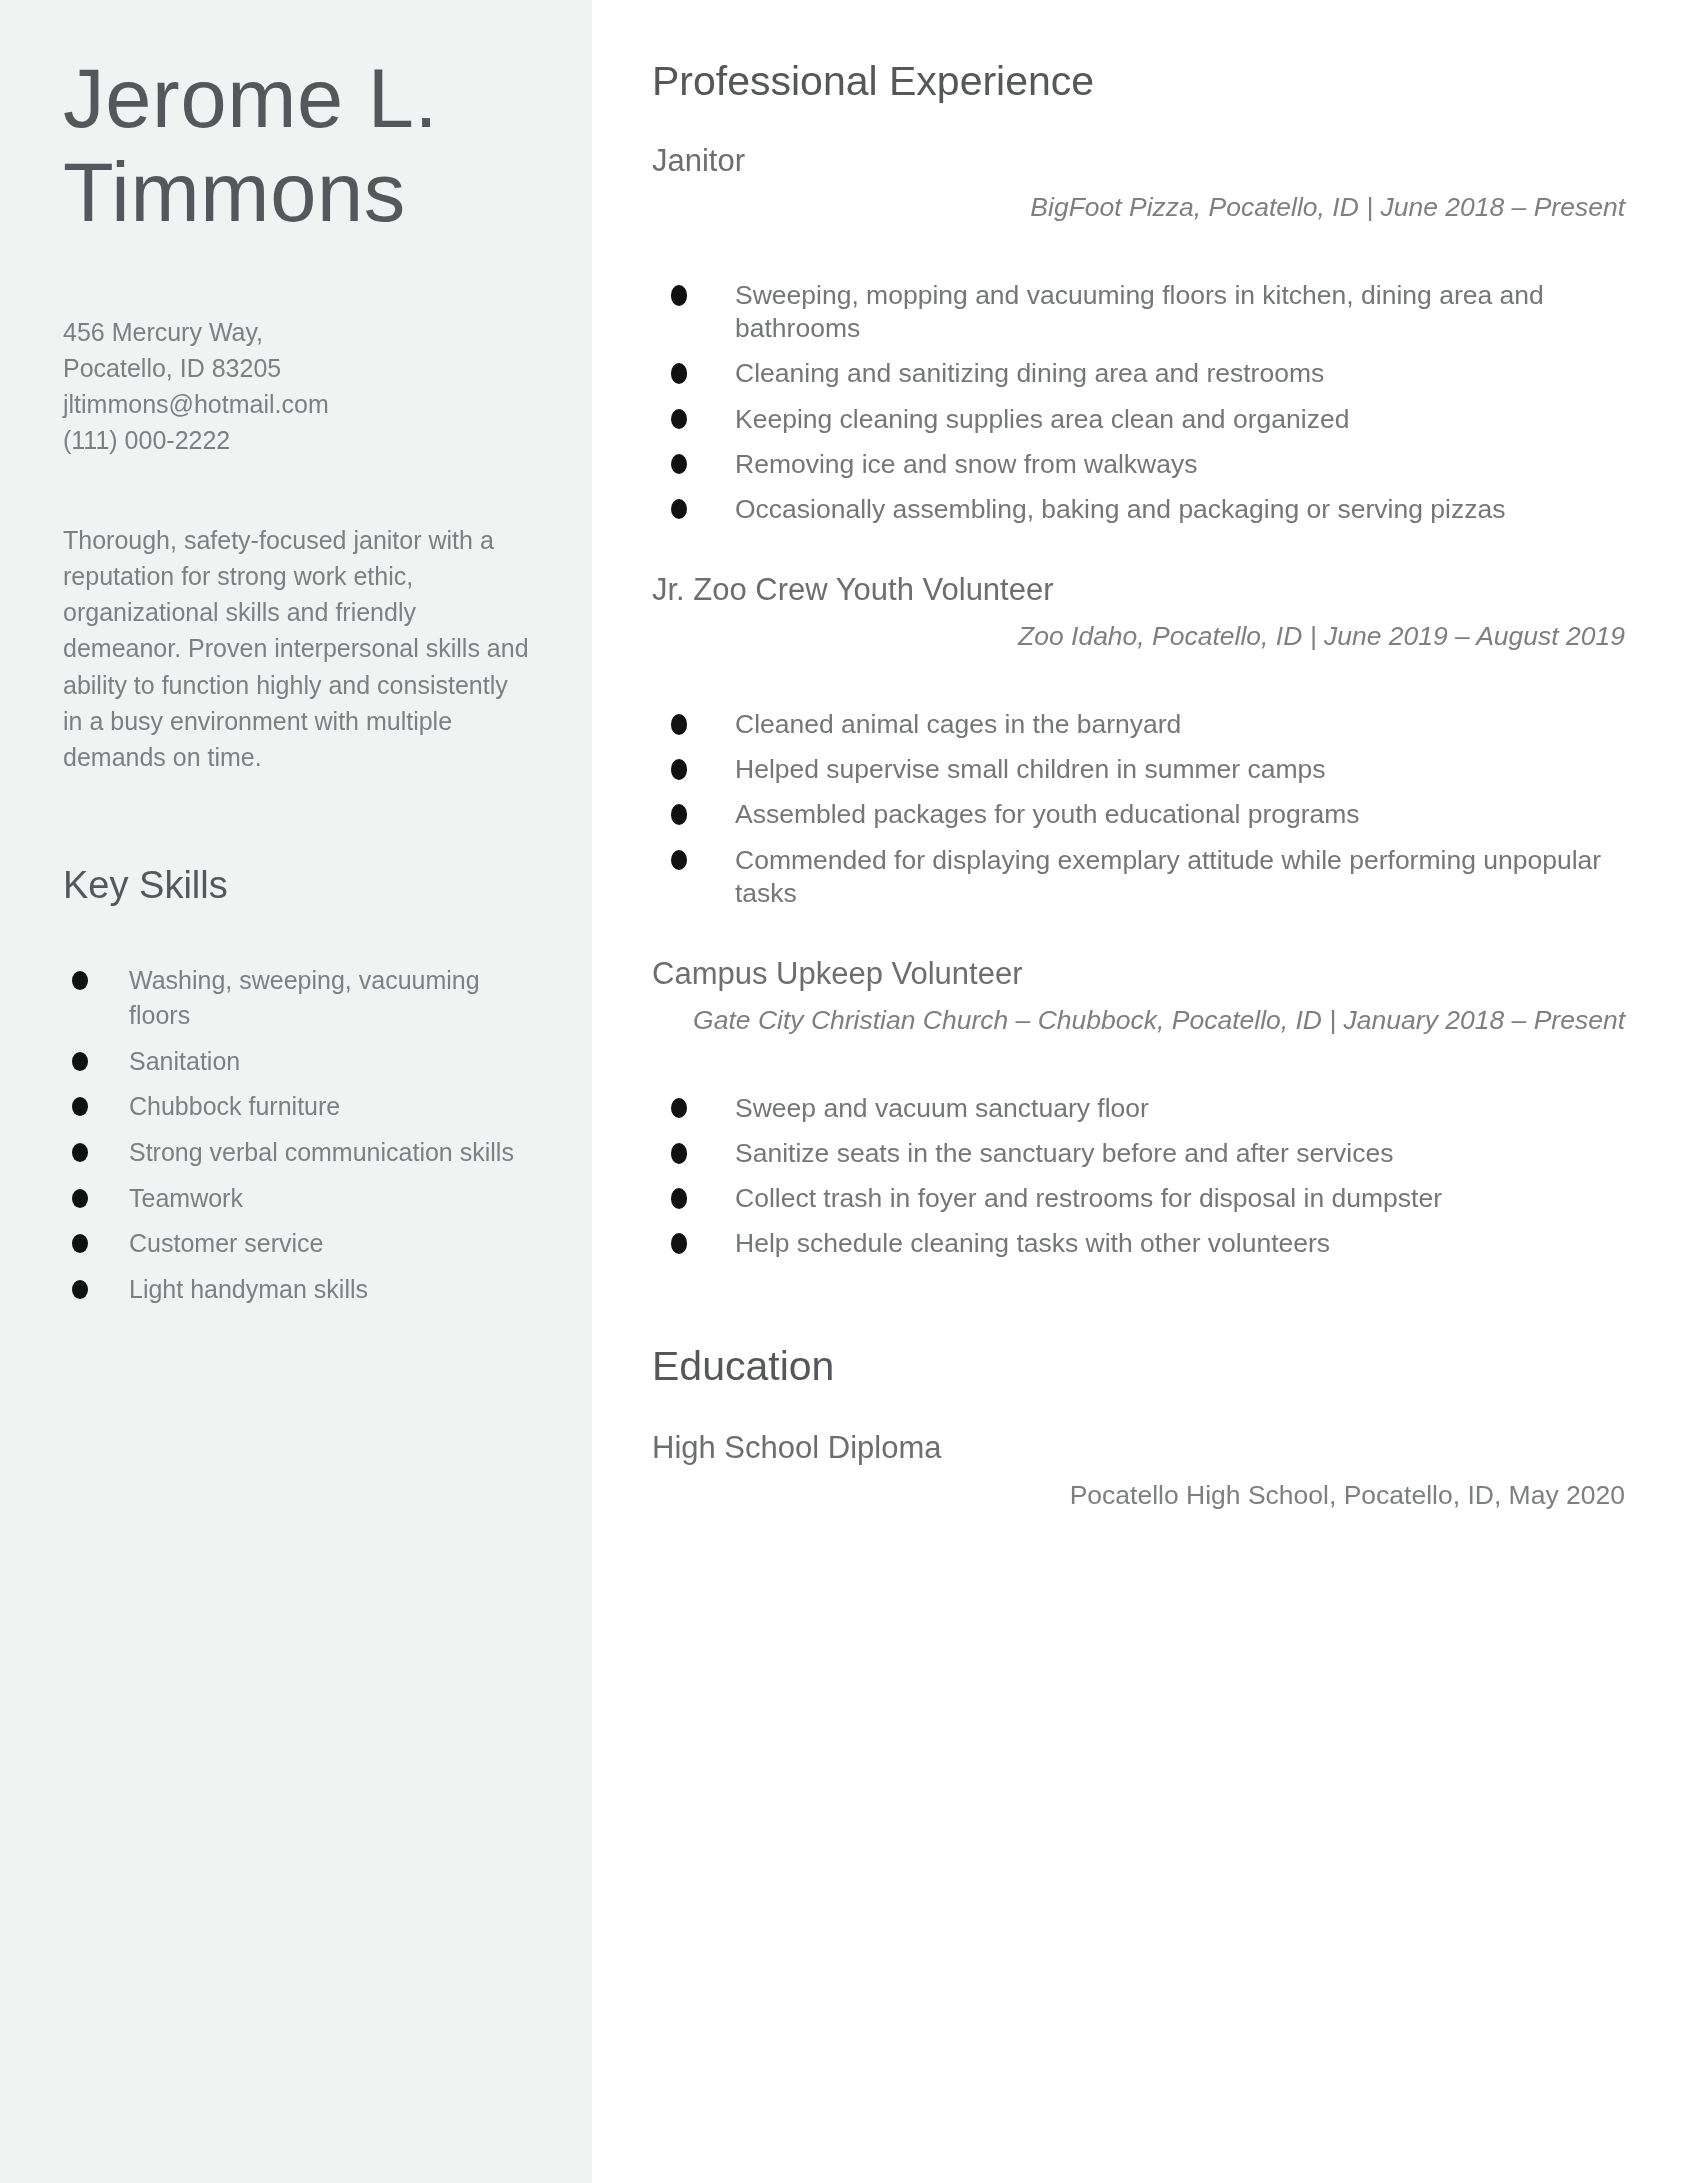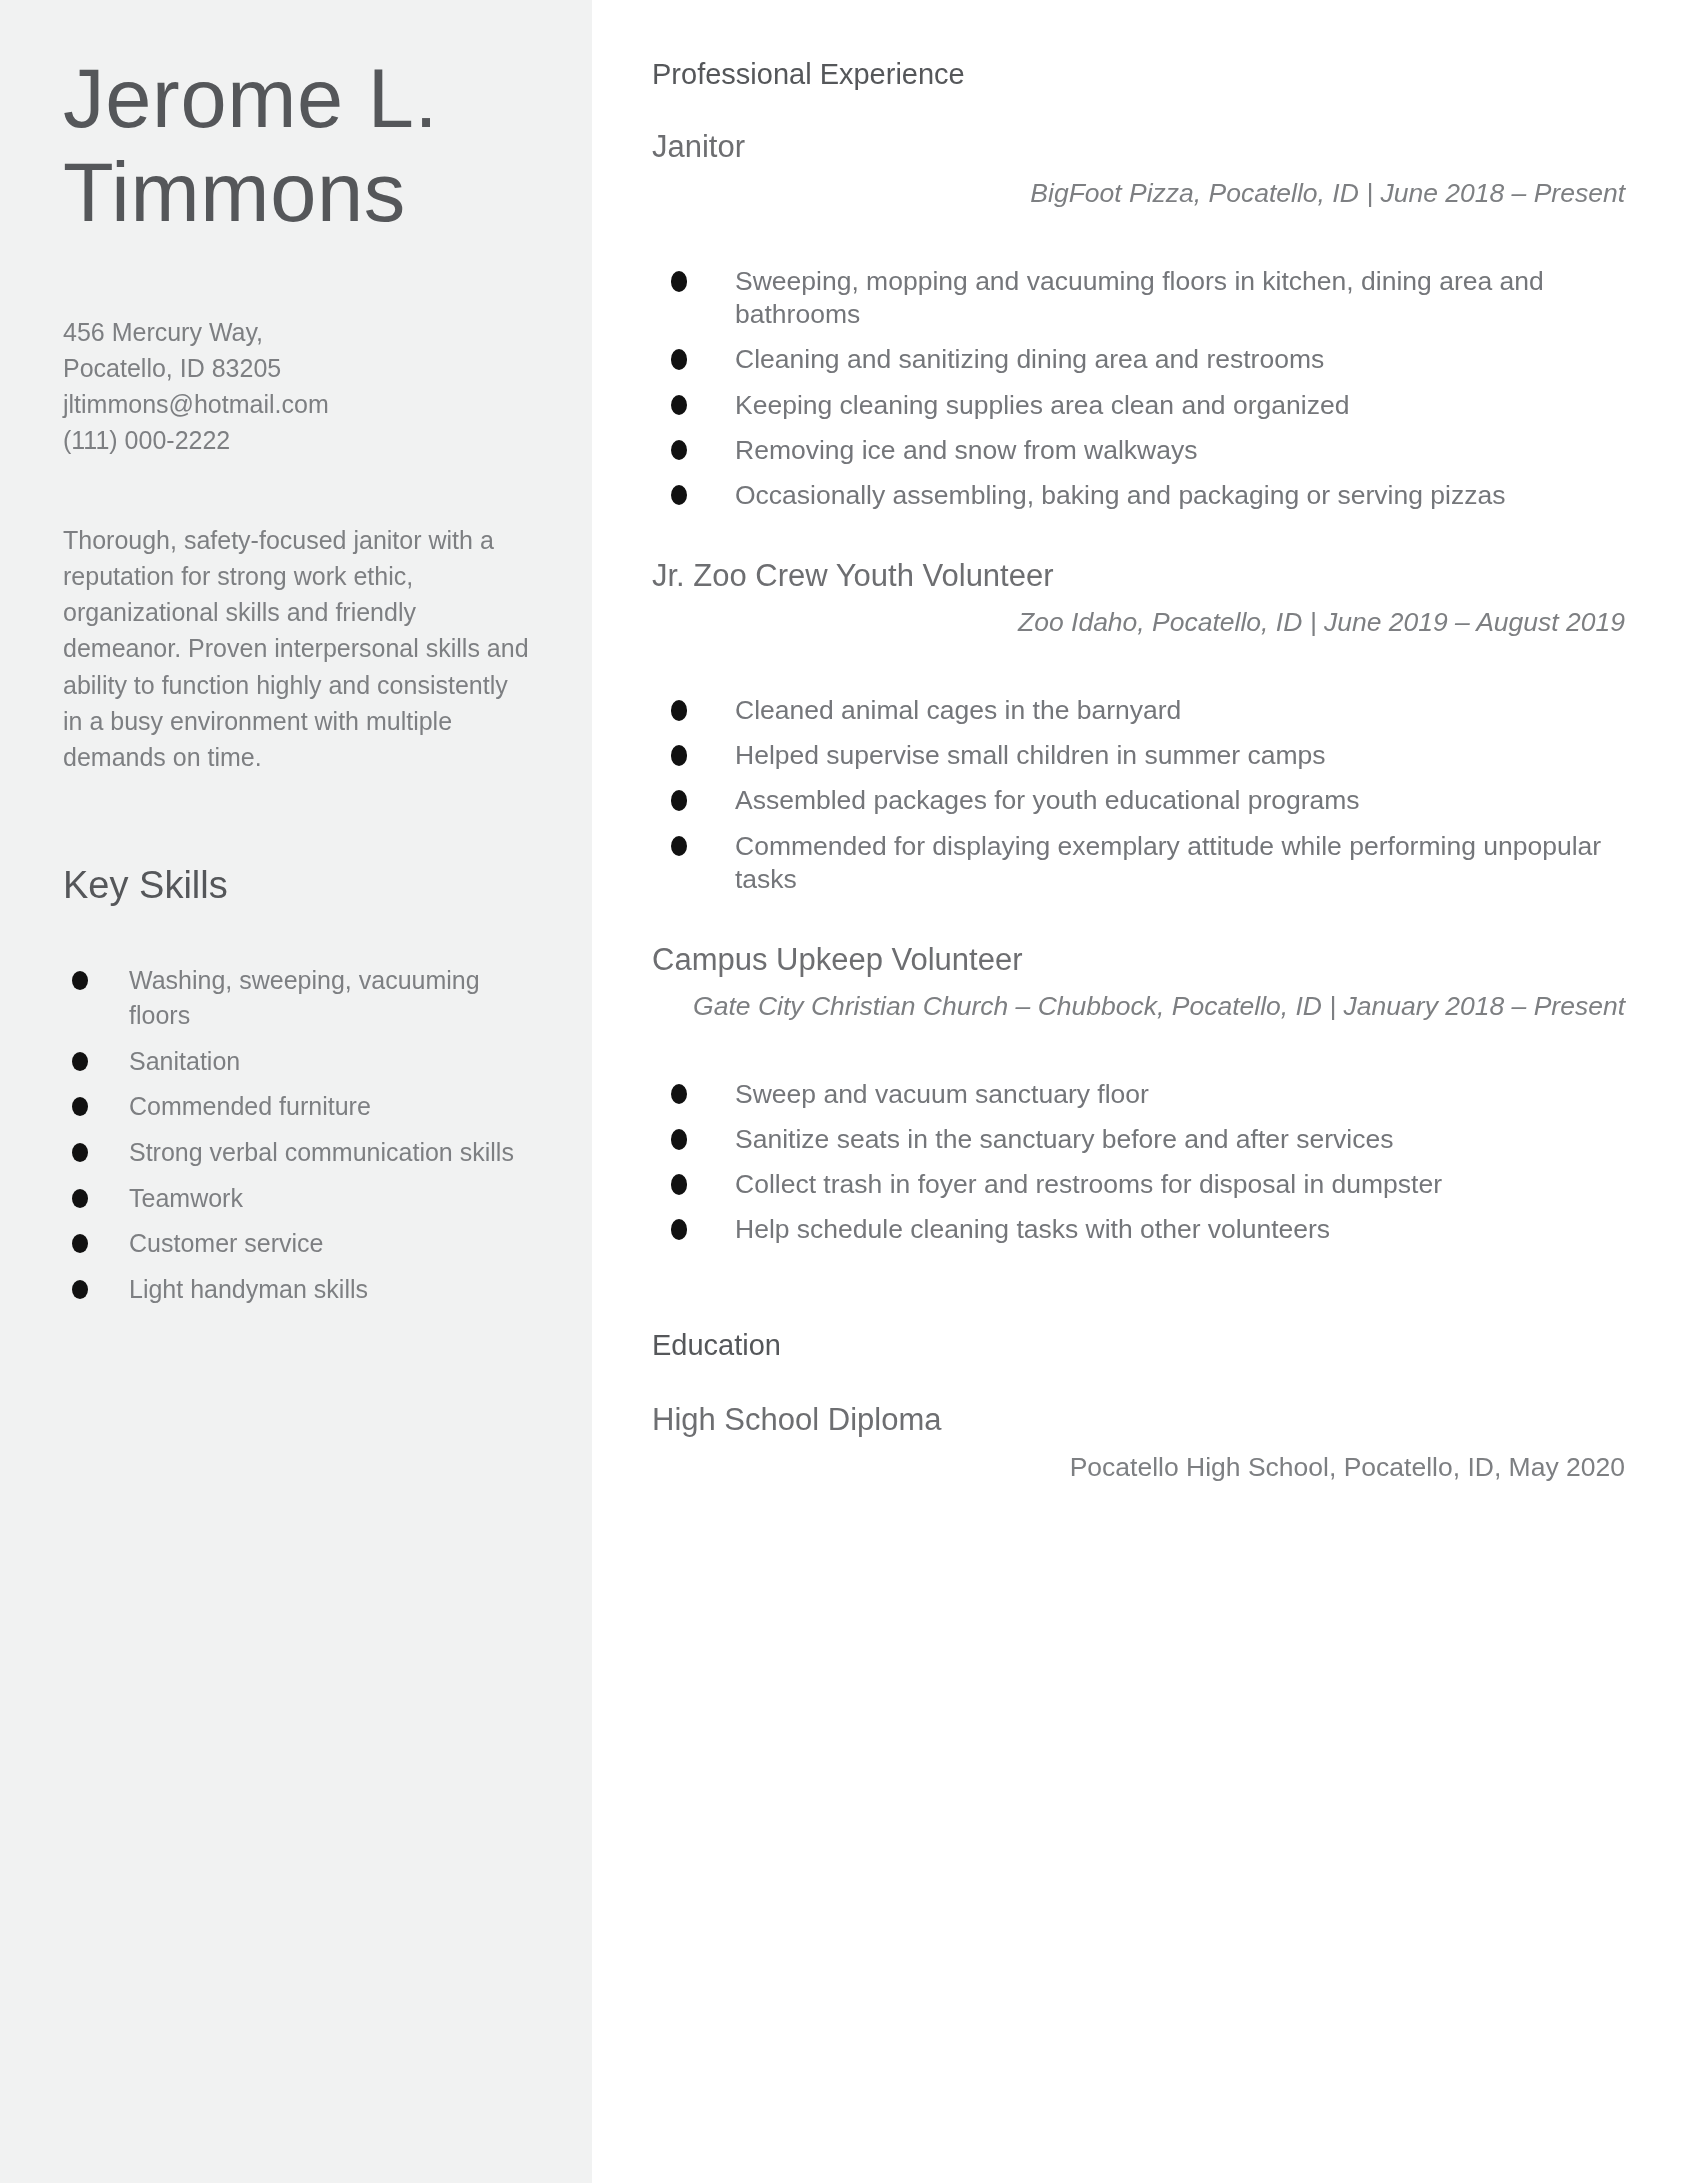--- a/index.html
+++ b/index.html
@@ -79,7 +79,7 @@
   }
   .main-heading {
     margin: 0;
-    font-size: 29px;
+    font-size: 41px;
     font-weight: 400;
     color: #55575a;
   }

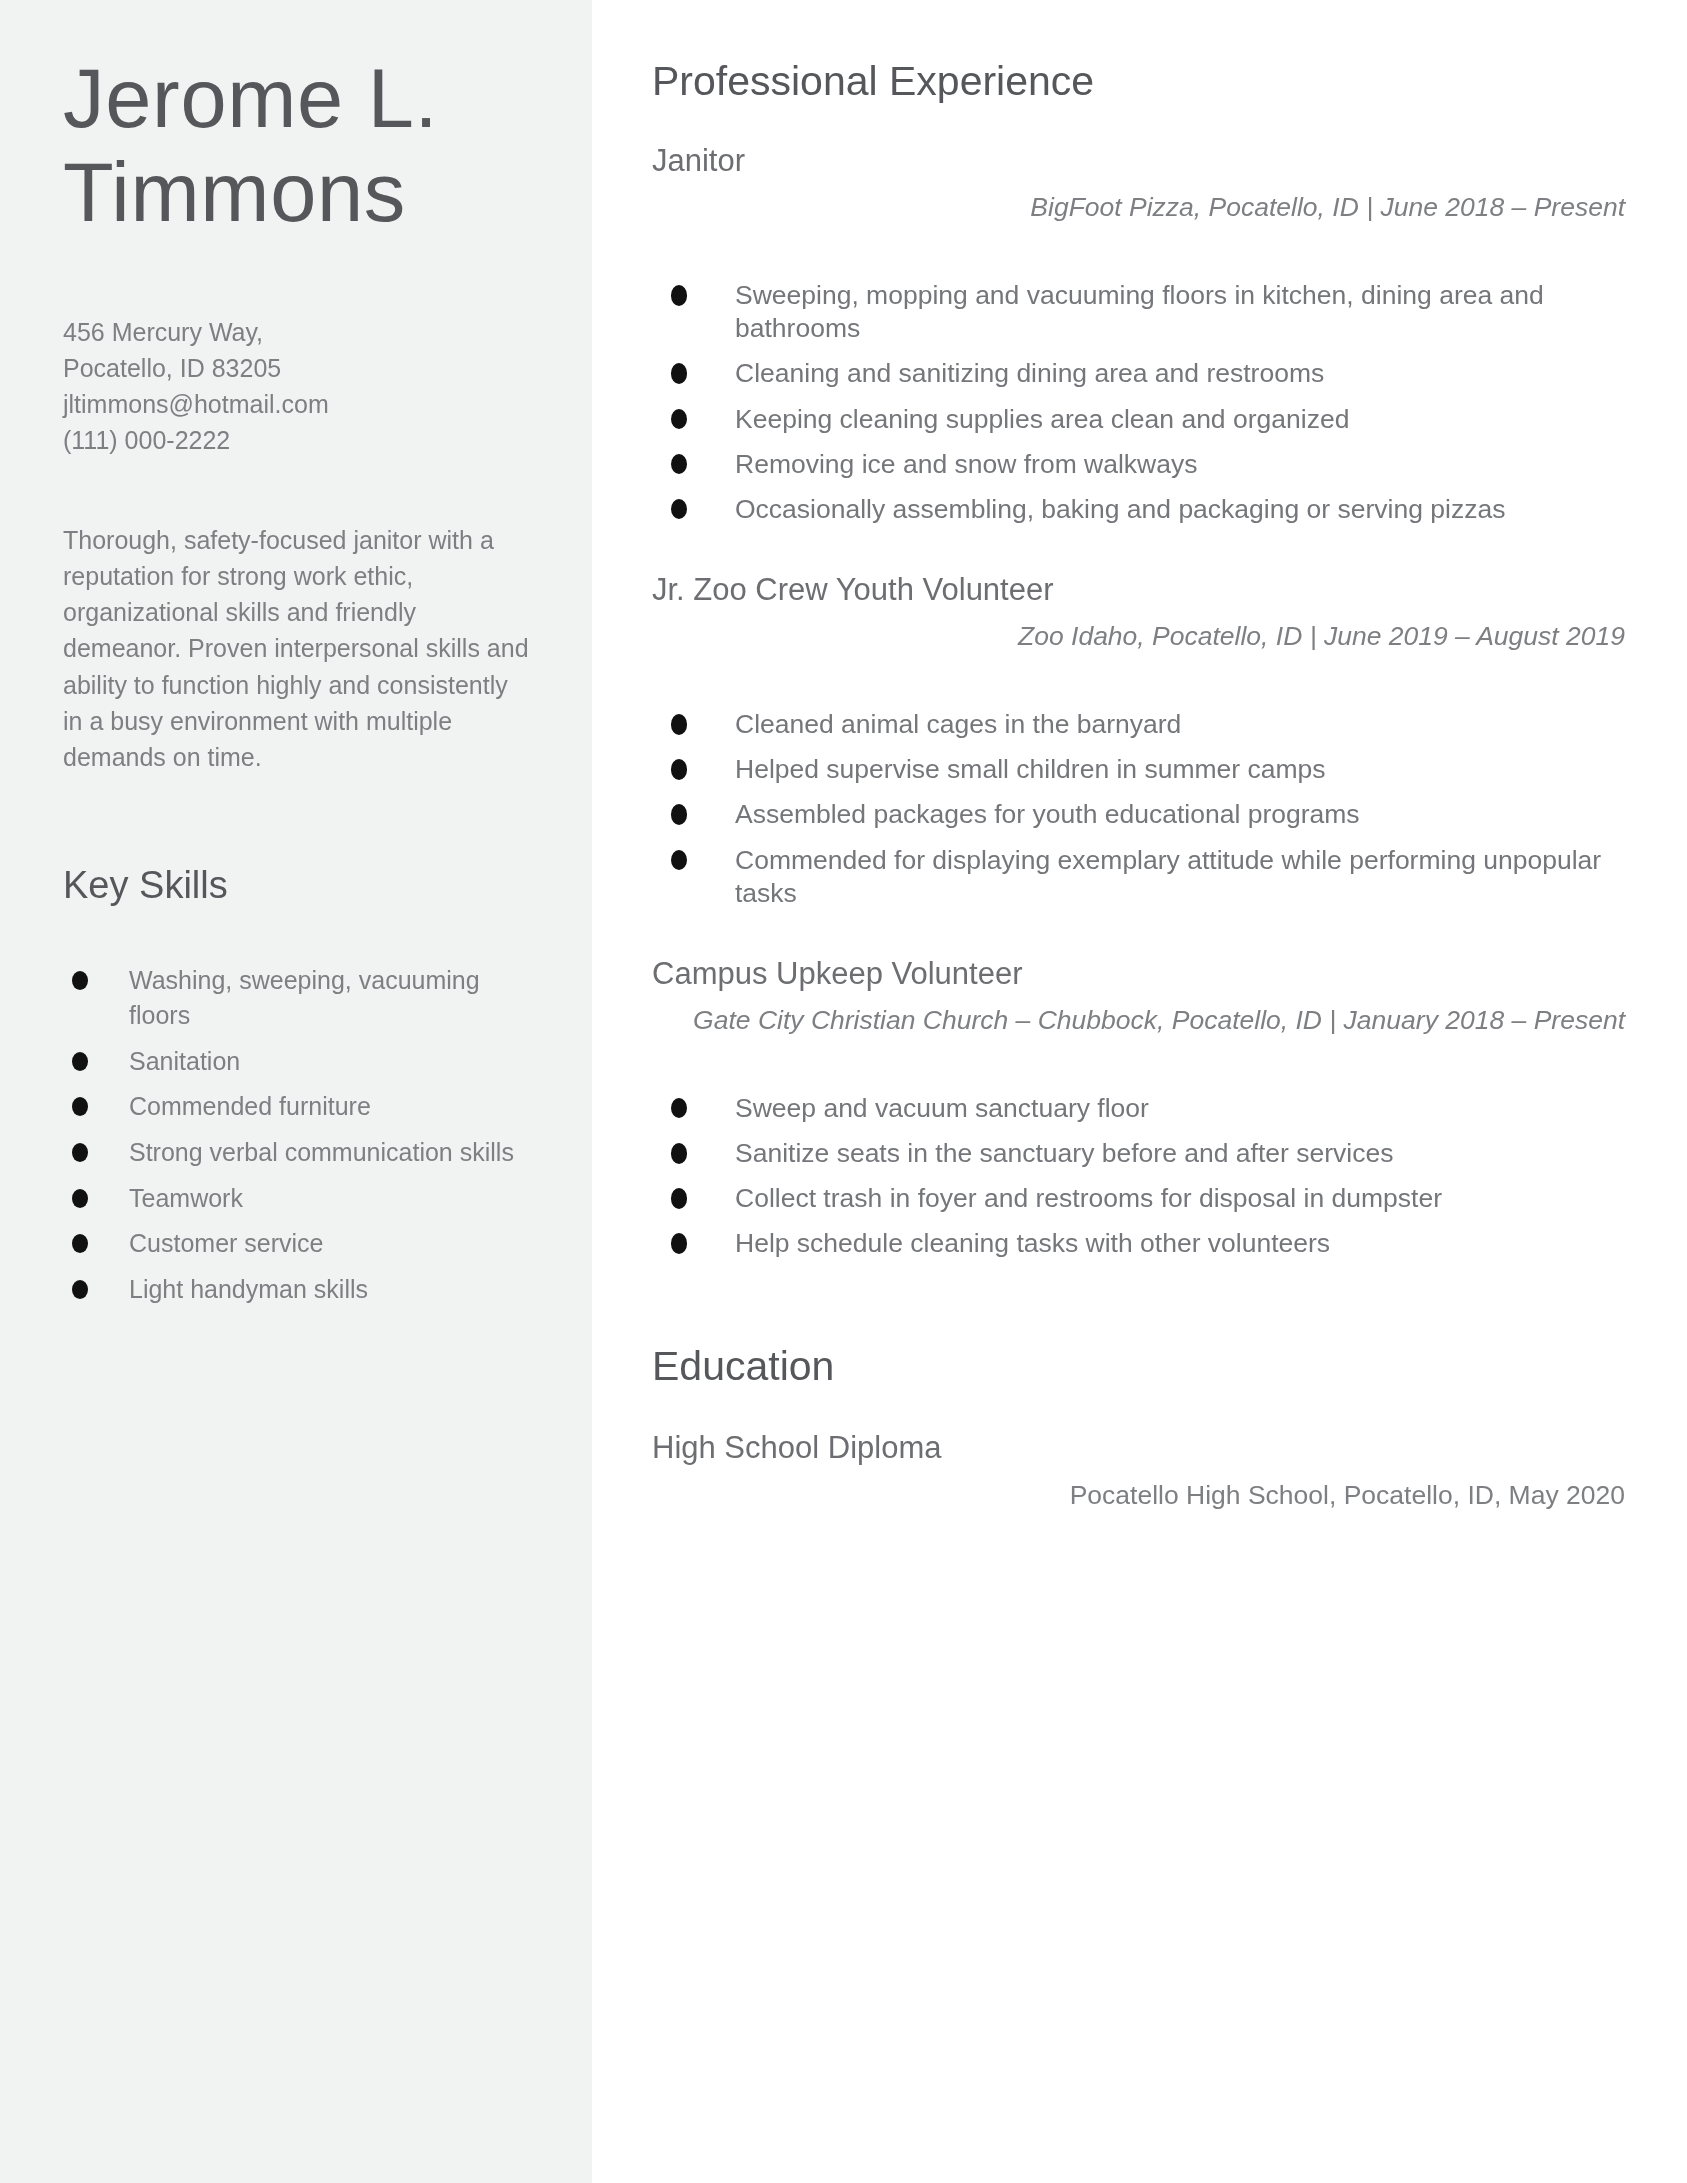--- a/index.html
+++ b/index.html
@@ -159,7 +159,7 @@
 
         <li>
           <span class="bullet-dot"></span>
-          <span>Commended furniture</span>
+          <span>Chubbock furniture</span>
         </li>
 
         <li>

